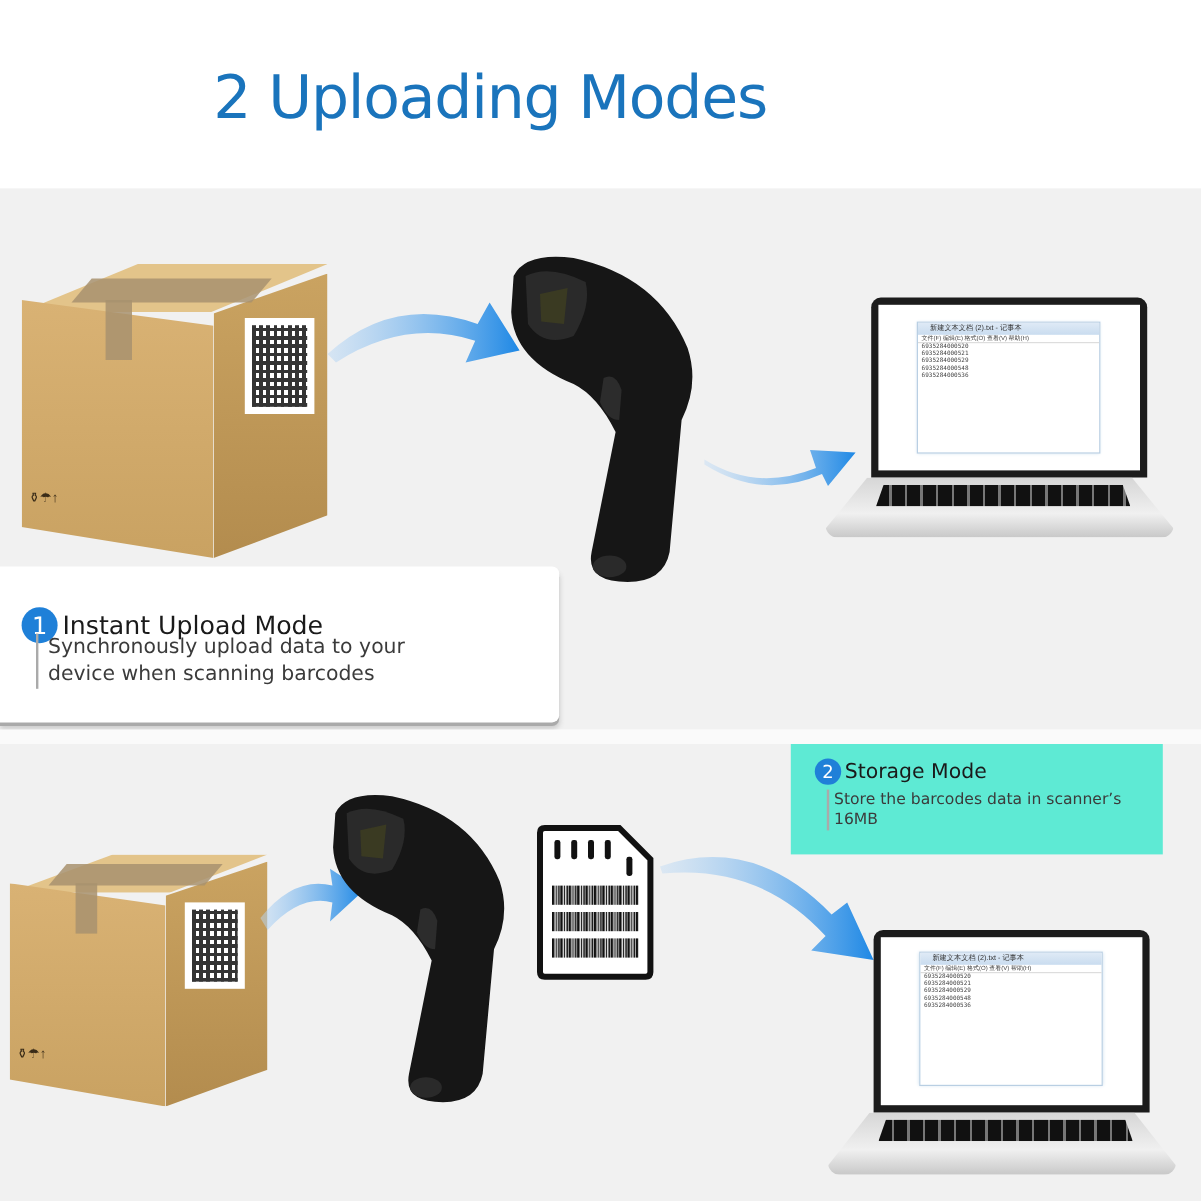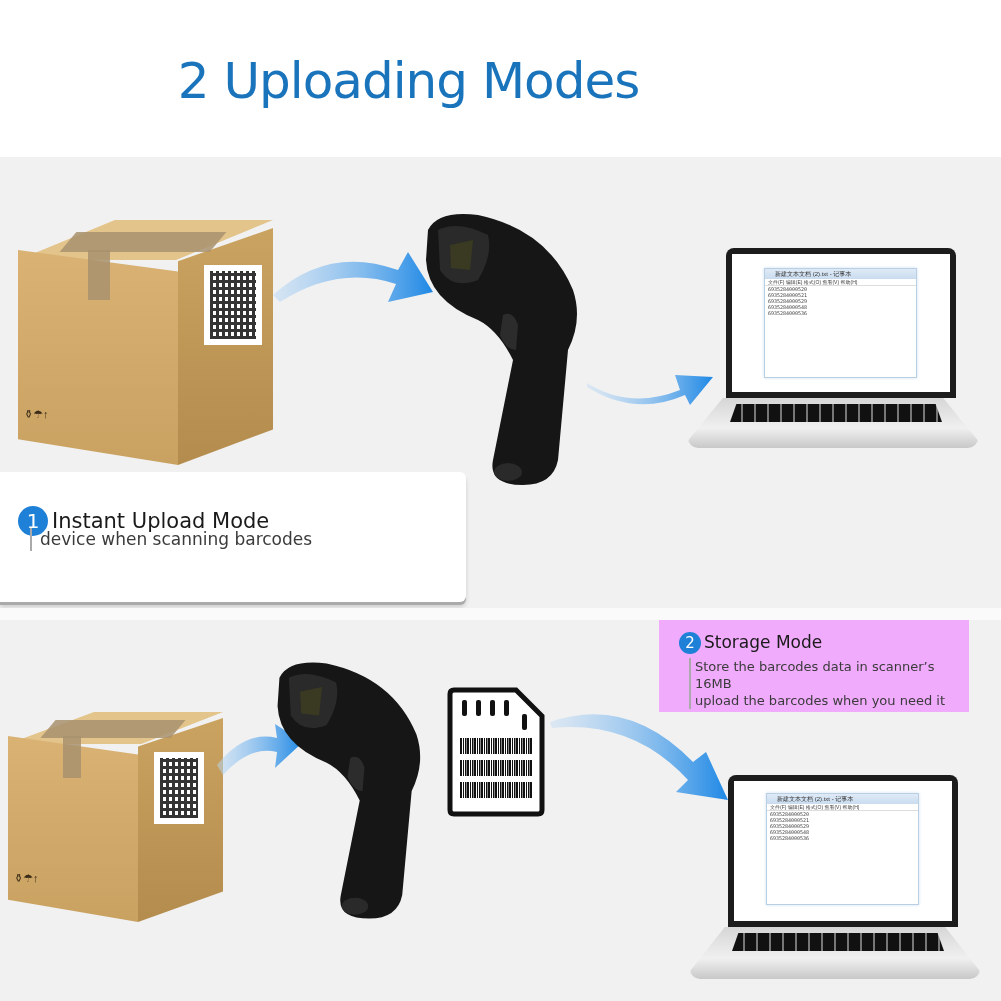--- a/index.html
+++ b/index.html
@@ -117,6 +117,7 @@
     <span class="num" style="width:30px;height:30px;line-height:30px;font-size:20px;margin-right:4px;">1</span><span>Instant Upload Mode</span>
   </div>
   <div class="card-desc" style="left:30px;top:56px;padding-left:8px;font-size:17px;line-height:23px;">
+    <div>Synchronously upload data to your</div>
     <div>device when scanning barcodes</div>
   </div>
 </div>

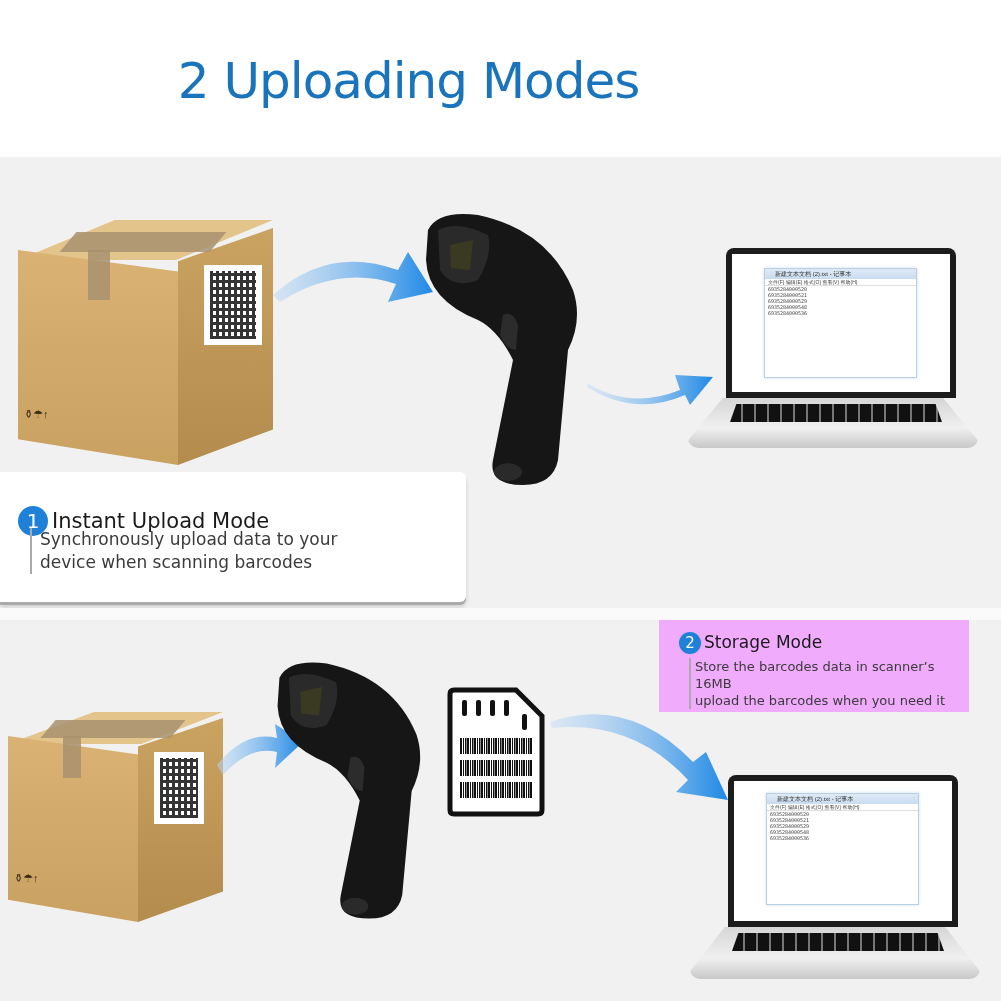--- a/index.html
+++ b/index.html
@@ -44,7 +44,7 @@
 
   
   .card1 { position: absolute; left: 0; top: 472px; width: 466px; height: 130px; background: #fff; border-radius: 0 6px 6px 0; box-shadow: 0 3px 0 #aaa, 0 5px 4px #ccc; }
-  .card2 { position: absolute; left: 659px; top: 620px; width: 310px; height: 92px; background: #f0abfc; }
+  .card2 { position: absolute; left: 659px; top: 620px; width: 310px; height: 92px; background: #5eead4; }
   .num { display: inline-block; background: #1f80d8; color: #fff; border-radius: 50%; text-align: center; font-family: "DejaVu Sans", sans-serif; }
   .card-title { position: absolute; color: #1a1a1a; font-family: "DejaVu Sans", sans-serif; }
   .card-desc { position: absolute; color: #3b3b3b; border-left: 2px solid #aaa; font-family: "DejaVu Sans", sans-serif; }

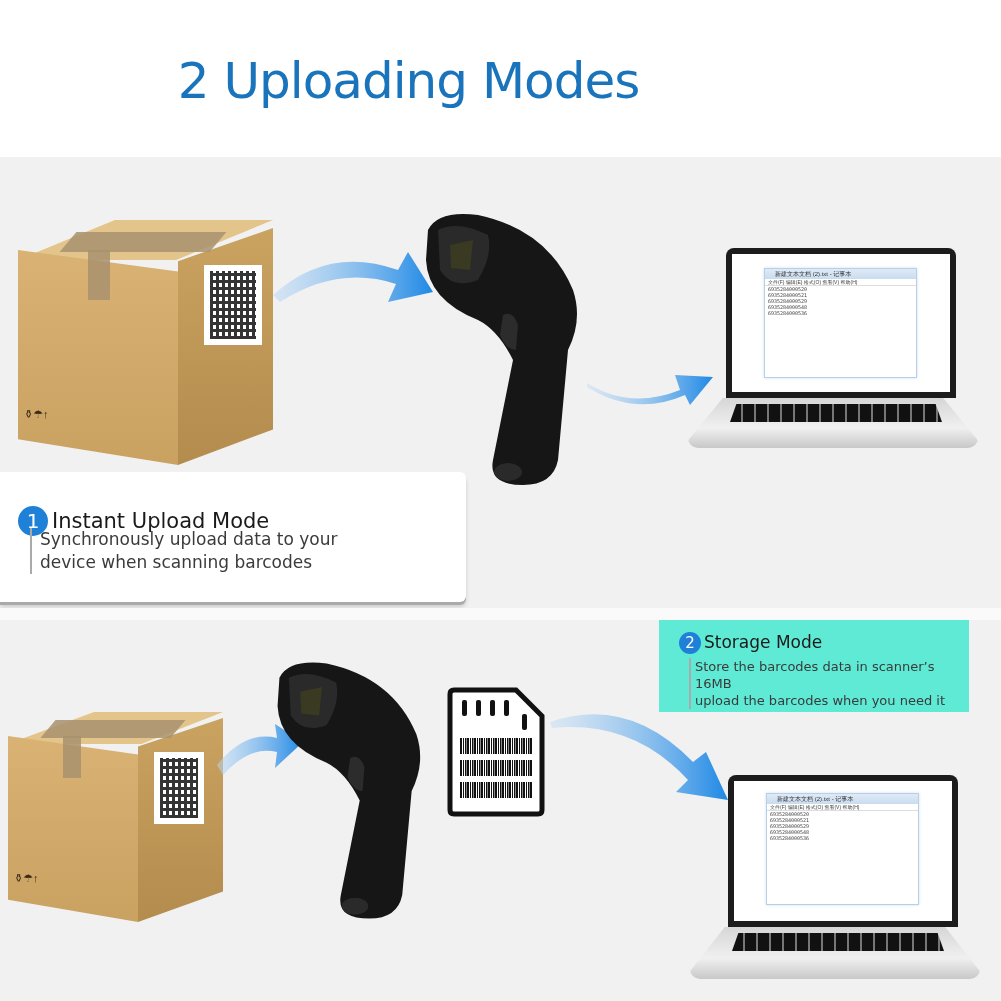--- a/index.html
+++ b/index.html
@@ -211,7 +211,6 @@
   </div>
   <div class="card-desc" style="left:30px;top:38px;padding-left:4px;font-size:13px;line-height:17px;">
     <div>Store the barcodes data in scanner’s 16MB</div>
-    <div>upload the barcodes when you need it</div>
   </div>
 </div>
 

